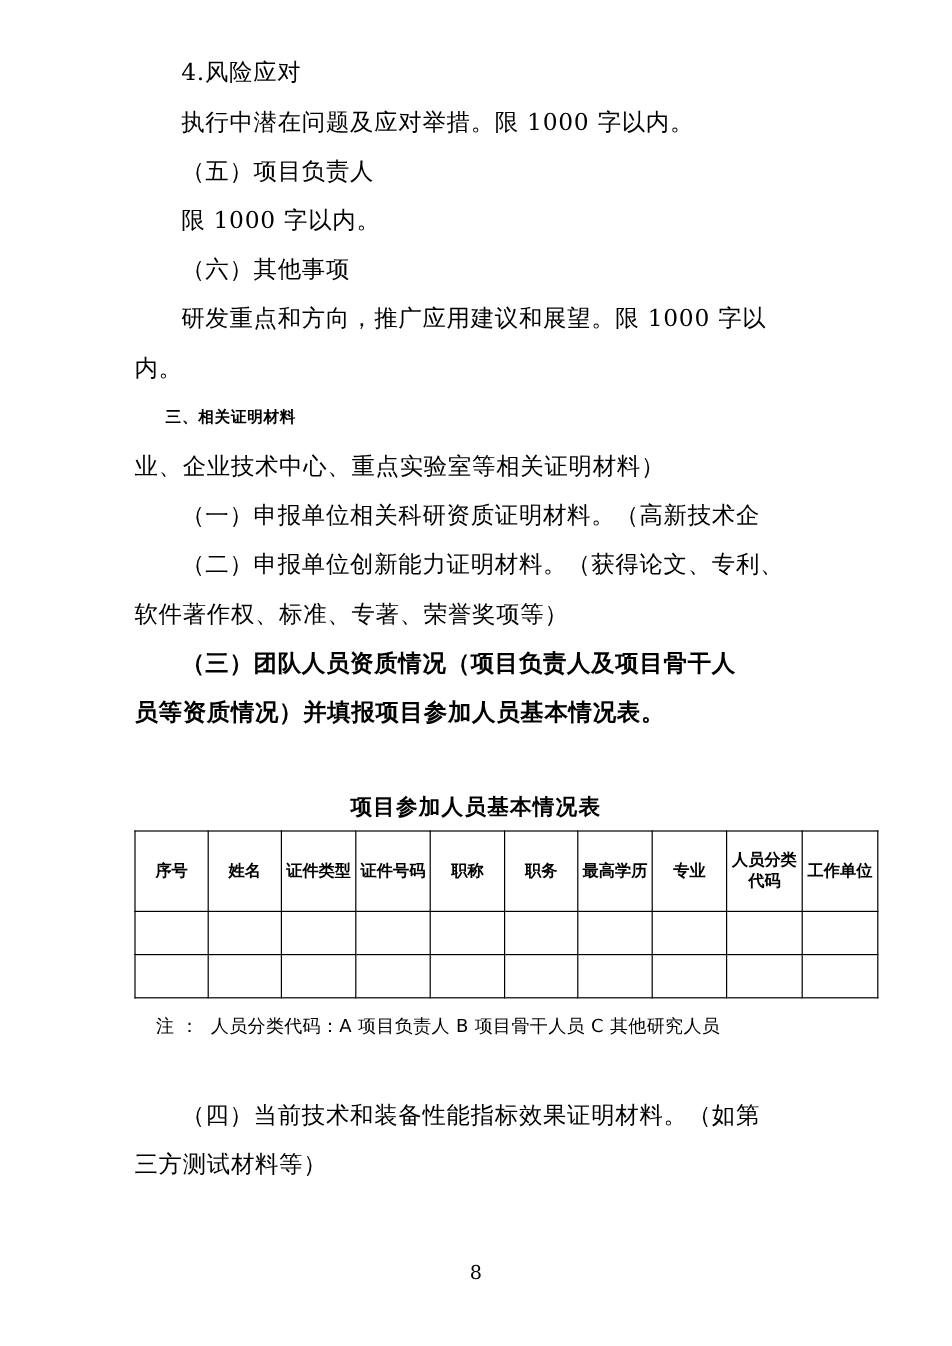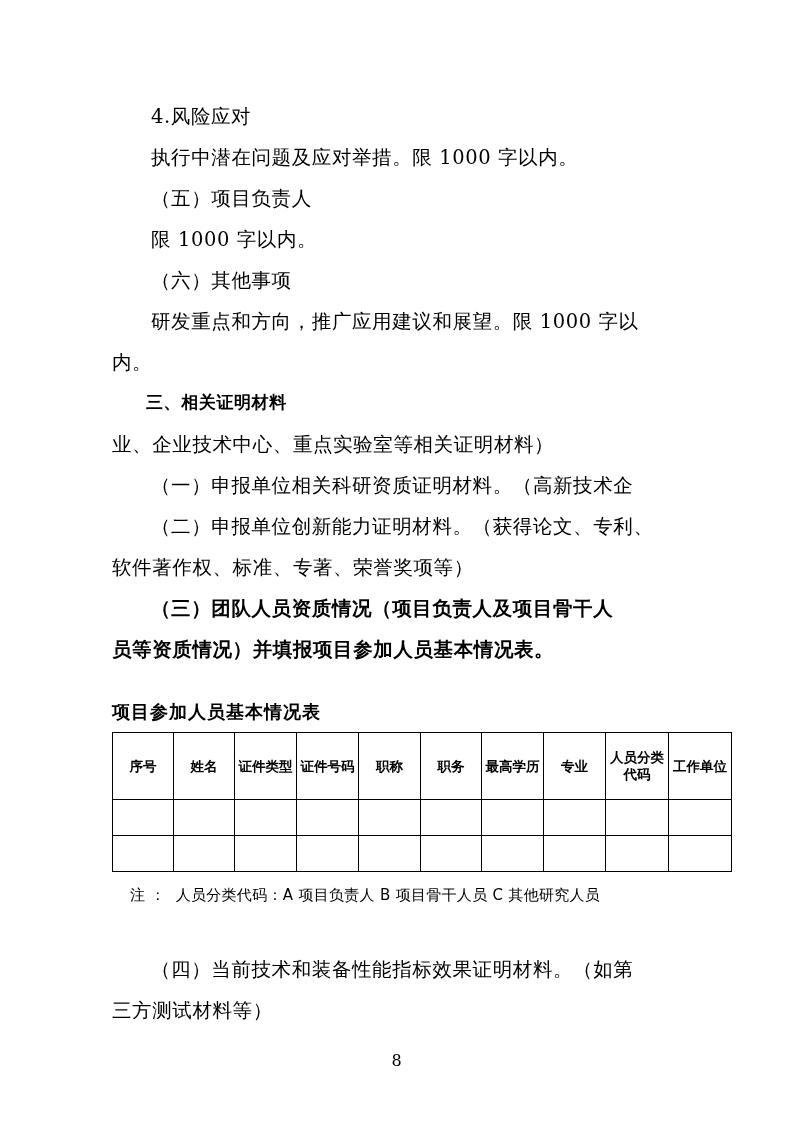--- a/index.html
+++ b/index.html
@@ -20,7 +20,7 @@
     width: 793px;
     height: 1122px;
     box-sizing: border-box;
-    padding: 96px 112px 40px 112px;
+    padding: 40px 112px 40px 112px;
   }
   .para {
     font-size: 19.5px;

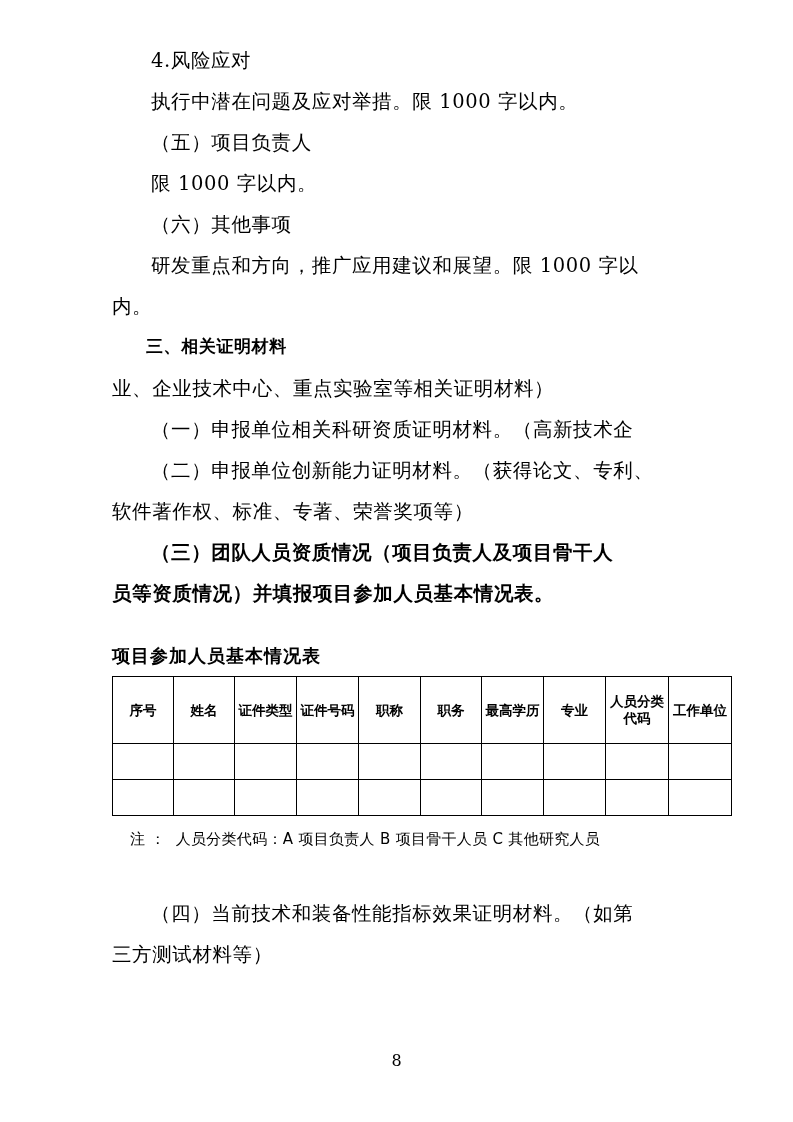--- a/index.html
+++ b/index.html
@@ -34,9 +34,9 @@
     text-indent: 0;
   }
   .heading {
-    font-family: Liberation Mono, monospace;
+    font-family: Liberation Sans, sans-serif;
     font-weight: bold;
-    font-size: 17px;
+    font-size: 13px;
     line-height: 41px;
     text-indent: 2em;
     letter-spacing: 0.6px;

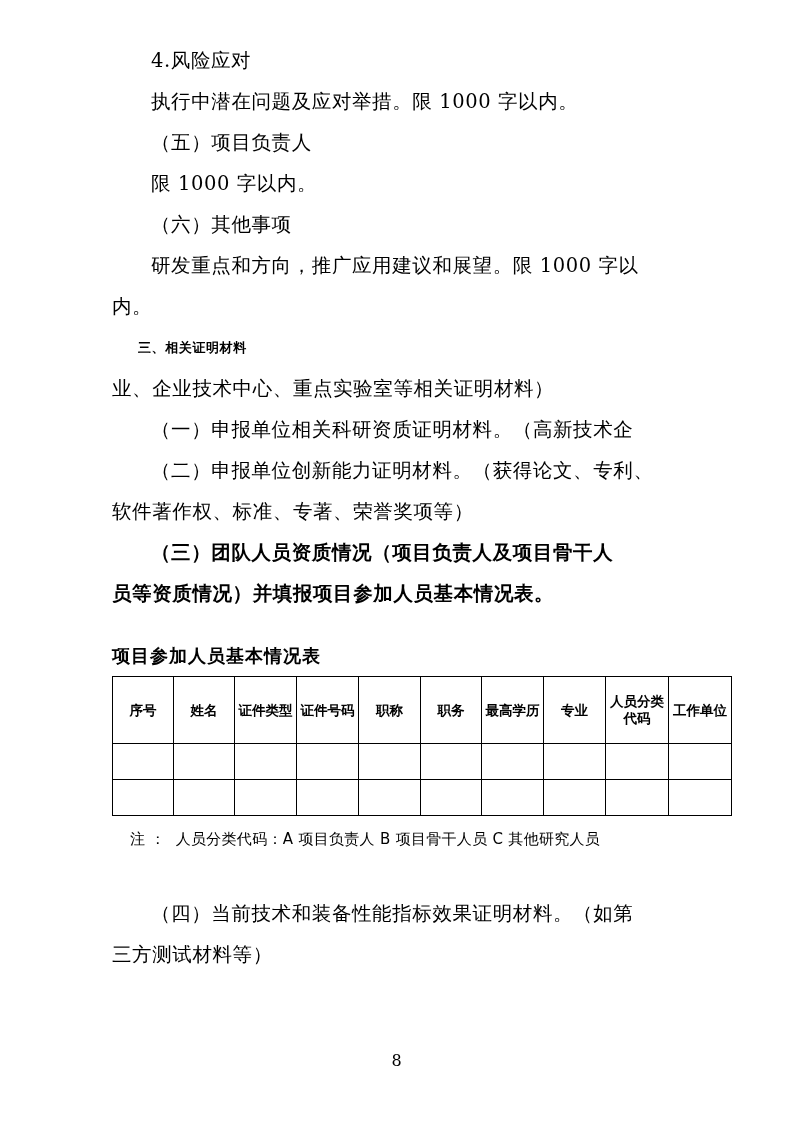--- a/index.html
+++ b/index.html
@@ -50,11 +50,12 @@
   .gap-med { height: 30px; }
 
   .table-title {
+    text-align: center;
     font-family: "DejaVu Sans", "Liberation Sans", sans-serif;
     font-weight: bold;
     font-size: 18px;
     letter-spacing: 1px;
-    margin: 0 0 8px 0;
+    margin: 16px 0 8px 0;
   }
   table.people {
     border-collapse: collapse;

